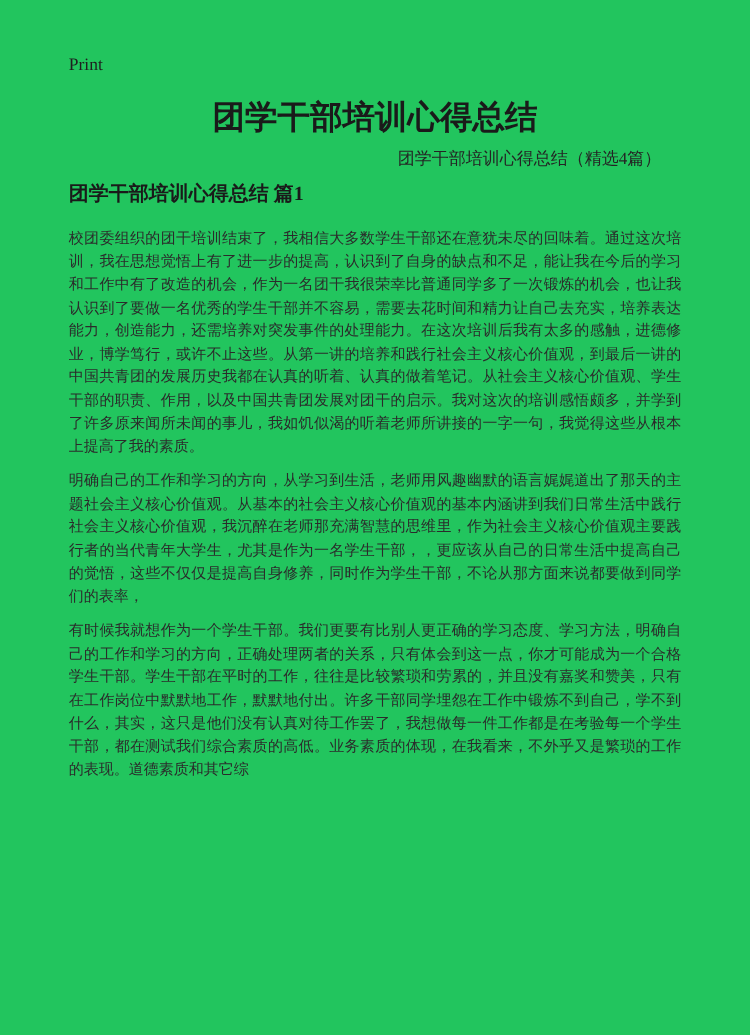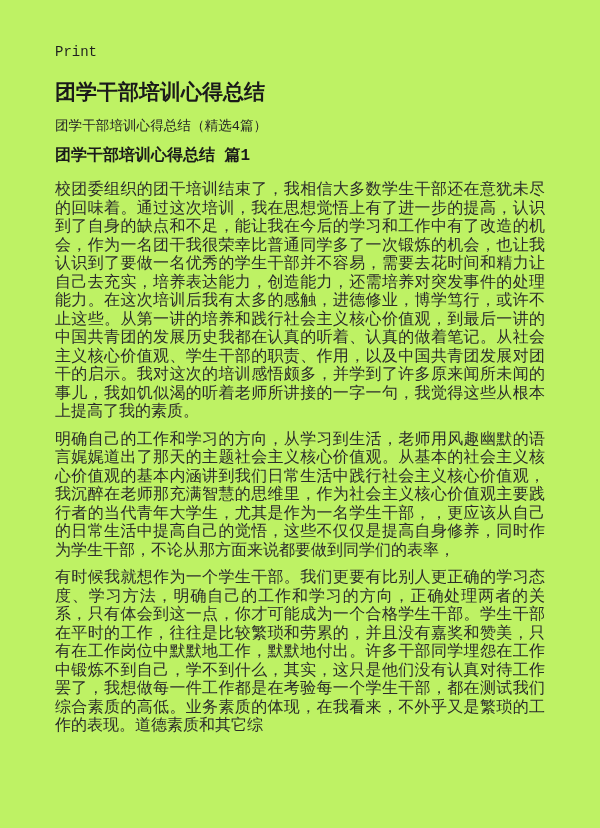--- a/index.html
+++ b/index.html
@@ -7,9 +7,9 @@
     position: relative;
     width: 600px;
     height: 828px;
-    background: #bef264;
+    background: #22c55e;
     overflow: hidden;
-    font-family: Liberation Mono, monospace;
+    font-family: Liberation Serif, serif;
     color: #2b2b2b;
     box-sizing: border-box;
   }

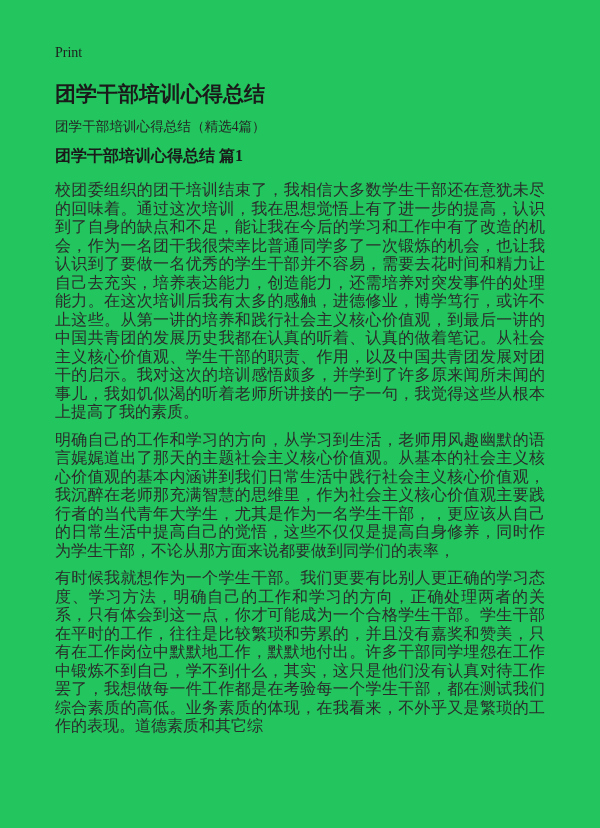--- a/index.html
+++ b/index.html
@@ -24,9 +24,10 @@
   }
   .doc-title {
     margin: 20px 0 0;
-    font-size: 21px;
+    font-size: 26px;
     line-height: 26px;
     font-weight: bold;
+    text-align: center;
     color: #1a1a1a;
   }
   .doc-subtitle {

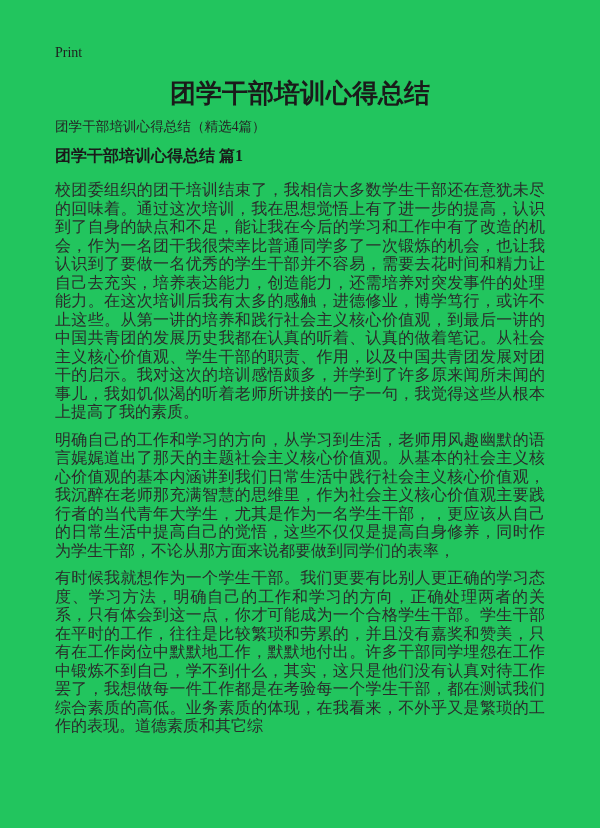--- a/index.html
+++ b/index.html
@@ -31,11 +31,12 @@
     color: #1a1a1a;
   }
   .doc-subtitle {
-    margin: 11px 0 0;
+    margin: 11px 16px 0;
     font-size: 13.6px;
     line-height: 18px;
     font-weight: normal;
     color: #242424;
+    text-align: right;
   }
   .section-heading {
     margin: 11px 0 0;

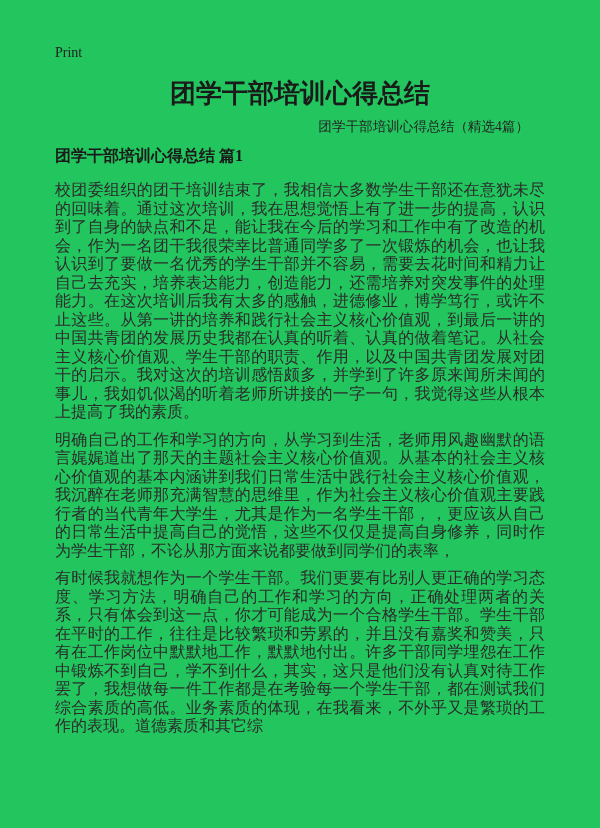--- a/index.html
+++ b/index.html
@@ -50,7 +50,7 @@
   }
   .body-text p {
     margin: 0 0 9px;
-    font-size: 16px;
+    font-size: 12px;
     line-height: 18.5px;
     text-align: justify;
     word-break: break-all;

